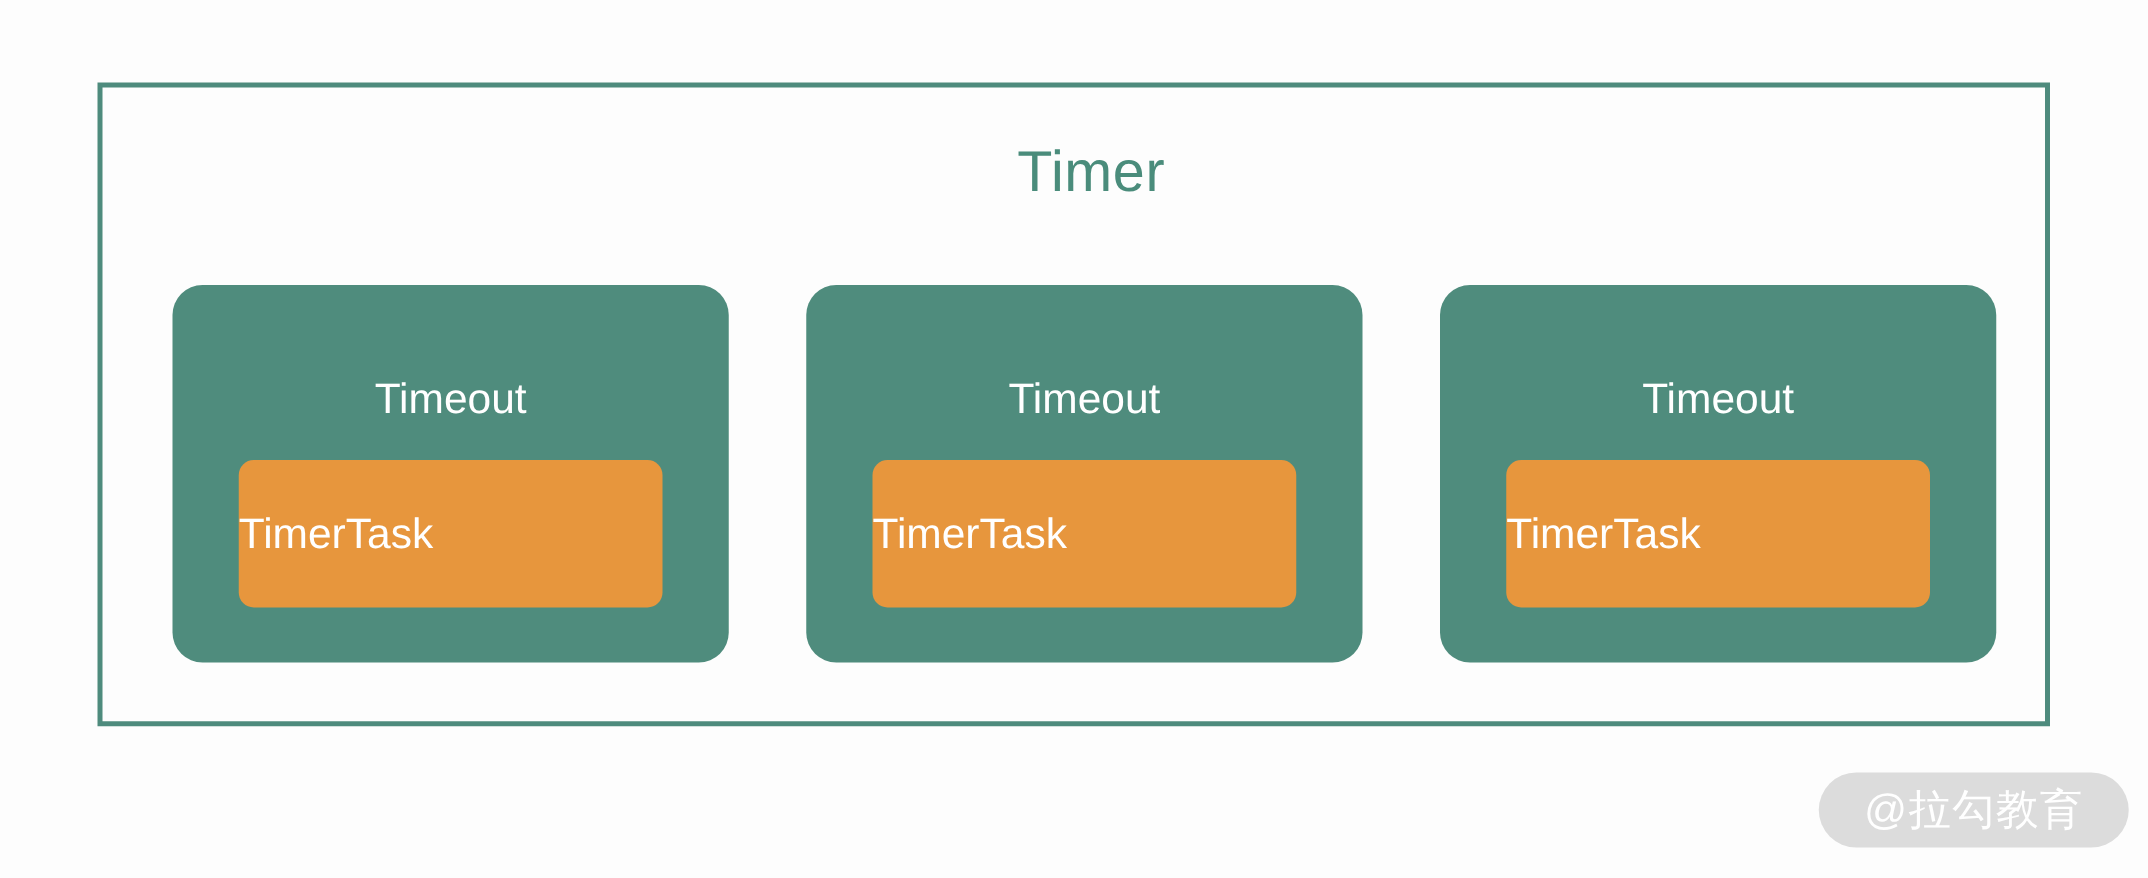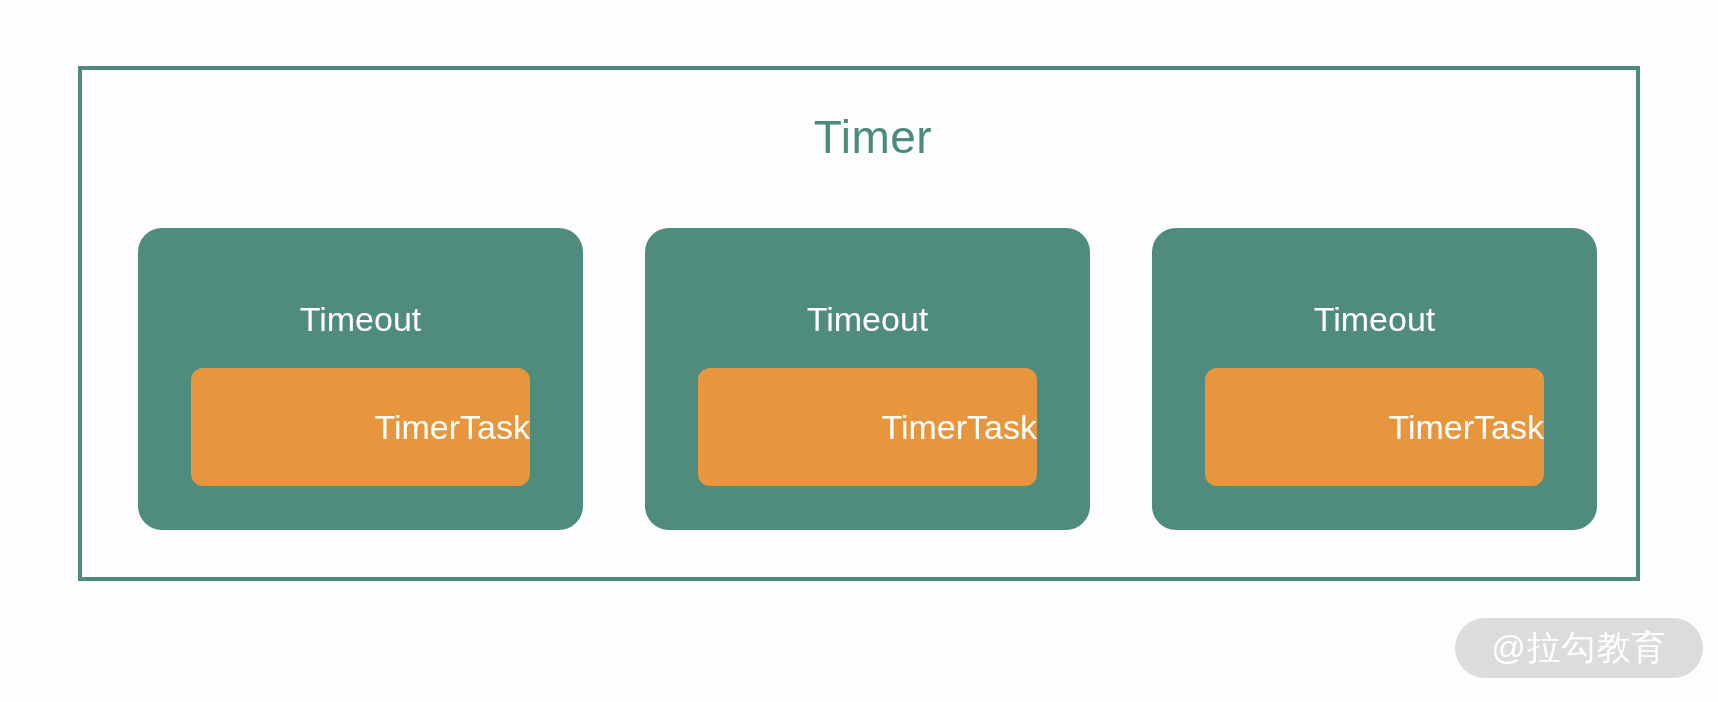--- a/index.html
+++ b/index.html
@@ -72,7 +72,7 @@
     border-radius: 12px;
     display: flex;
     align-items: center;
-    justify-content: flex-end;
+    justify-content: flex-start;
   }
   .timertask-label {
     font-size: 34px;

